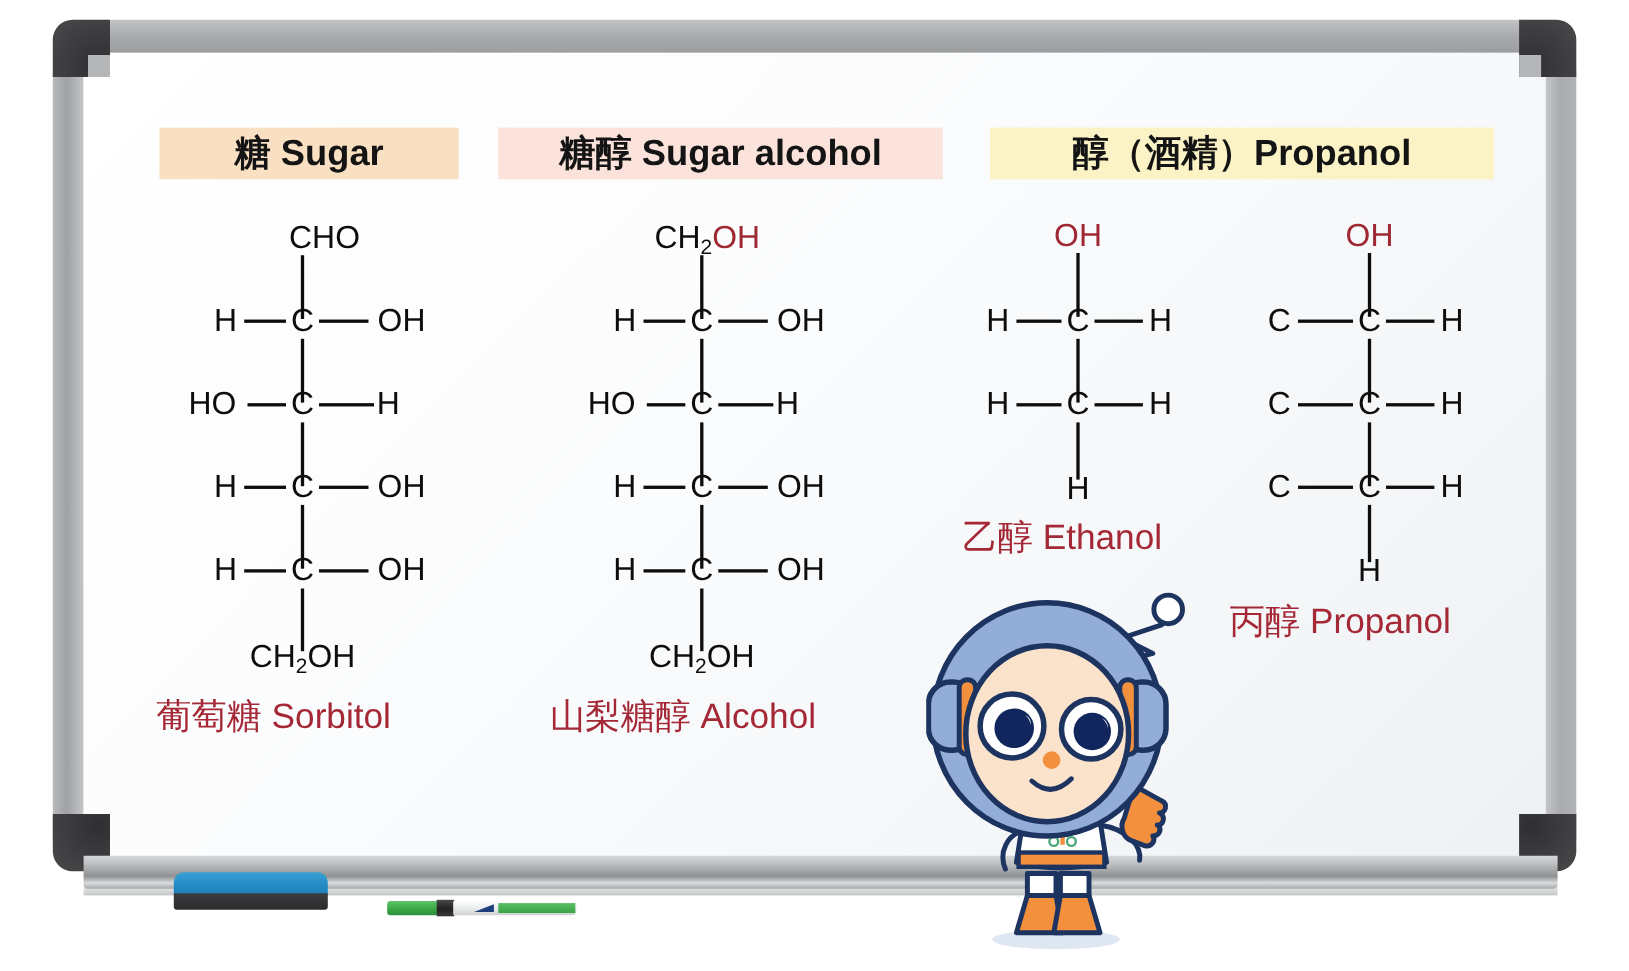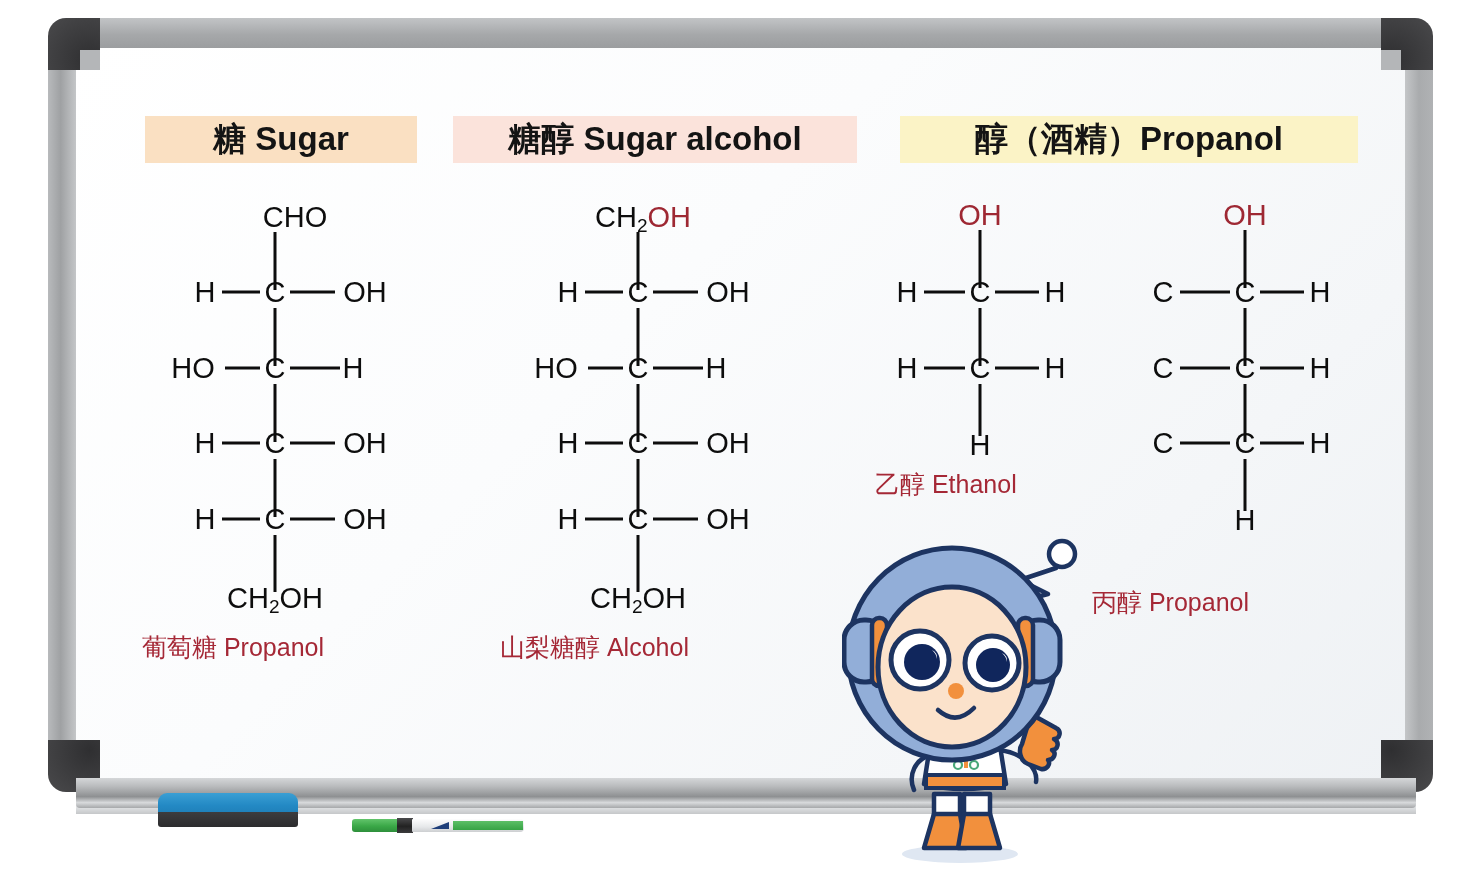--- a/index.html
+++ b/index.html
@@ -96,7 +96,7 @@
 
   
   .caption {
-    position: absolute; font-size: 25px; font-weight: 500; color: #a52836;
+    position: absolute; font-size: 32px; font-weight: 500; color: #a52836;
     white-space: nowrap; line-height: 1;
   }
 

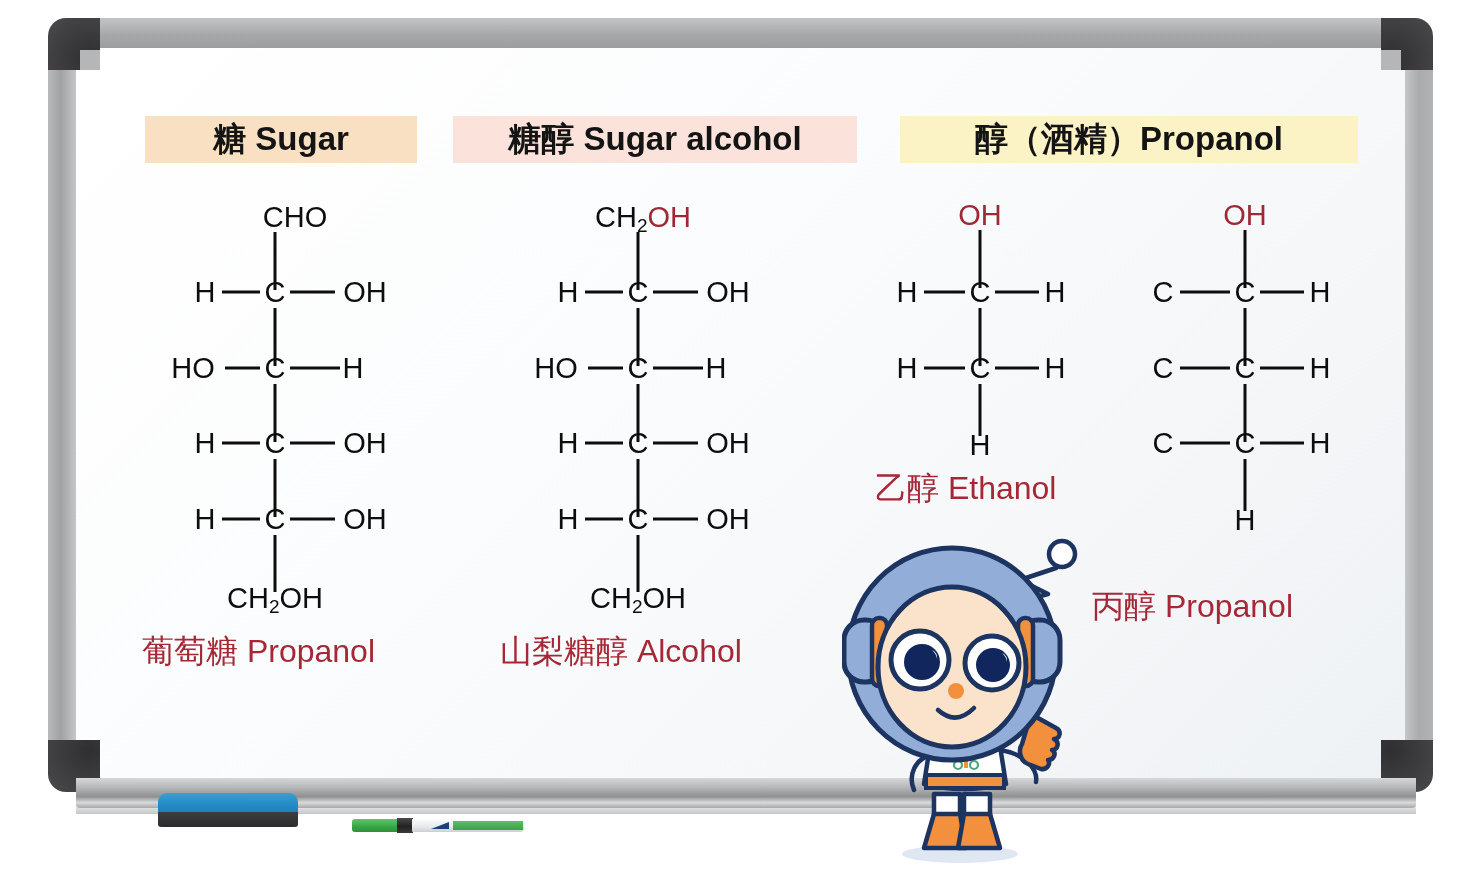--- a/index.html
+++ b/index.html
@@ -261,7 +261,7 @@
     <div class="bond-v" style="left:105px; top:269px; height:52px;"></div>
     <div class="atom" style="left:105px; top:330px;"><span>H</span></div>
   </div>
-  <div class="caption" style="left:1092px; top:548px;margin-top:42px;">丙醇 Propanol</div>
+  <div class="caption" style="left:1118px; top:548px;">丙醇 Propanol</div>
 
   <div class="eraser">
     <div class="eraser-top"></div>

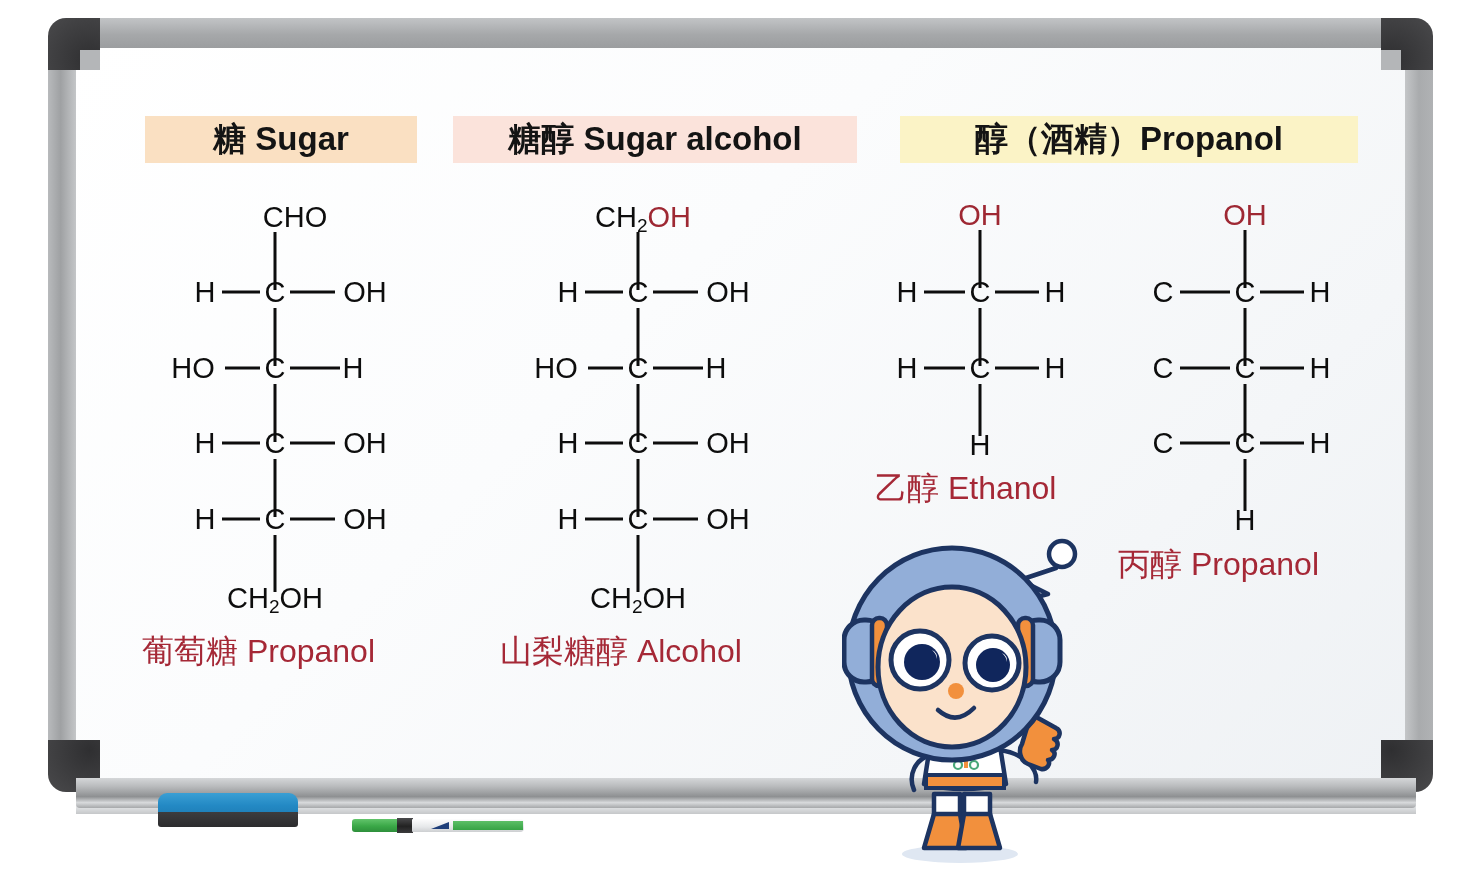--- a/index.html
+++ b/index.html
@@ -175,7 +175,7 @@
 
     <div class="atom" style="left:115px; top:408px;">CH<sub>2</sub>OH</div>
   </div>
-  <div class="caption" style="left:142px; top:635px;">葡萄糖 Propanol</div>
+  <div class="caption" style="left:142px; top:635px;">葡萄糖 Sorbitol</div>
 
   <div class="mol" style="left:525px; top:190px; width:270px; height:430px;">
 

